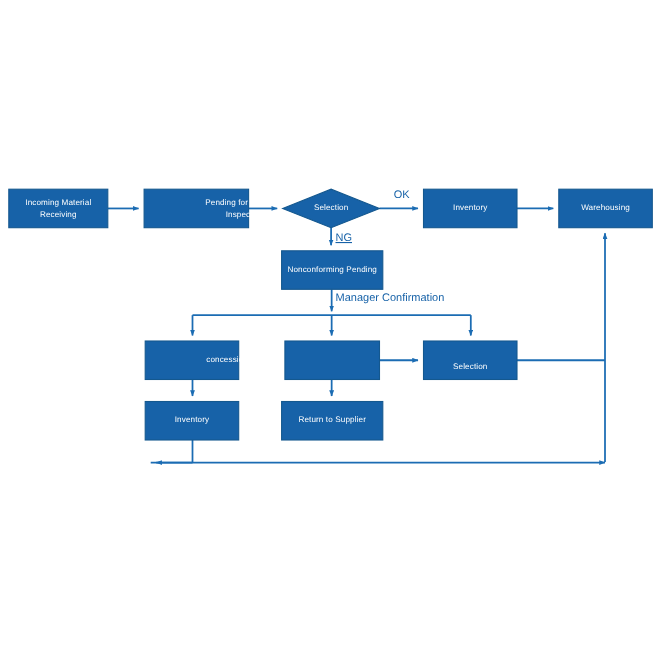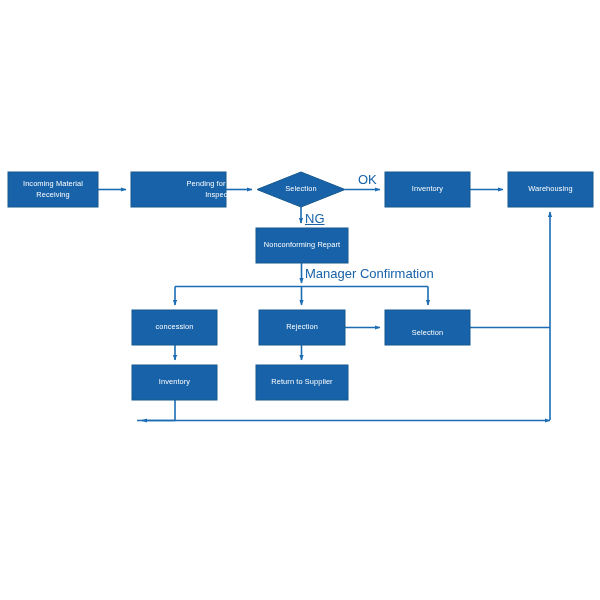--- a/index.html
+++ b/index.html
@@ -43,7 +43,7 @@
   .edge-label {
     position: absolute;
     color: #1762a8;
-    font-size: 13px;
+    font-size: 10px;
     line-height: 1.2;
     white-space: nowrap;
     font-family: "Liberation Sans", sans-serif;

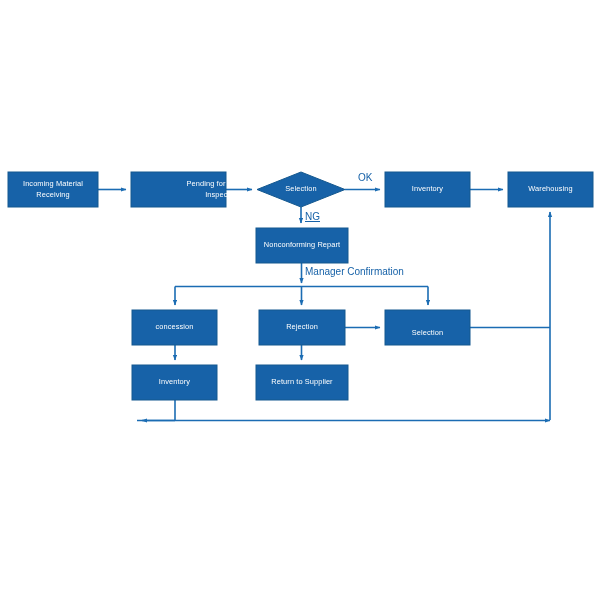--- a/index.html
+++ b/index.html
@@ -116,7 +116,7 @@
   <div class="node-label" style="left:257px;top:172px;width:88px;height:35px;">Selection</div>
   <div class="node-label" style="left:385px;top:172px;width:85px;height:35px;">Inventory</div>
   <div class="node-label" style="left:508px;top:172px;width:85px;height:35px;">Warehousing</div>
-  <div class="node-label" style="left:256px;top:228px;width:92px;height:35px;">Nonconforming Repart</div>
+  <div class="node-label" style="left:256px;top:228px;width:92px;height:35px;">Nonconforming Pending</div>
   <div class="node-label" style="left:132px;top:310px;width:85px;height:35px;">concession</div>
   <div class="node-label" style="left:259px;top:310px;width:86px;height:35px;">Rejection</div>
   <div class="node-label" style="left:385px;top:310px;width:85px;height:46px;">Selection</div>

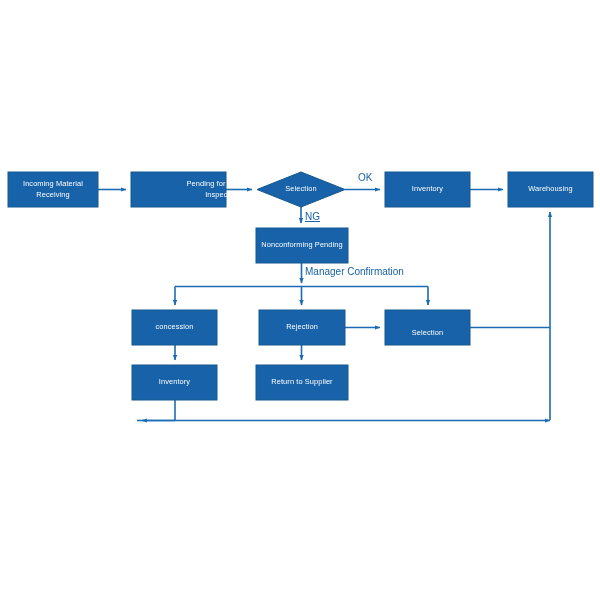--- a/index.html
+++ b/index.html
@@ -117,7 +117,7 @@
   <div class="node-label" style="left:385px;top:172px;width:85px;height:35px;">Inventory</div>
   <div class="node-label" style="left:508px;top:172px;width:85px;height:35px;">Warehousing</div>
   <div class="node-label" style="left:256px;top:228px;width:92px;height:35px;">Nonconforming Pending</div>
-  <div class="node-label" style="left:132px;top:310px;width:85px;height:35px;">concession</div>
+  <div class="node-label" style="left:132px;top:310px;width:85px;height:35px;padding-left:32px;">concession</div>
   <div class="node-label" style="left:259px;top:310px;width:86px;height:35px;">Rejection</div>
   <div class="node-label" style="left:385px;top:310px;width:85px;height:46px;">Selection</div>
   <div class="node-label" style="left:132px;top:365px;width:85px;height:35px;">Inventory</div>

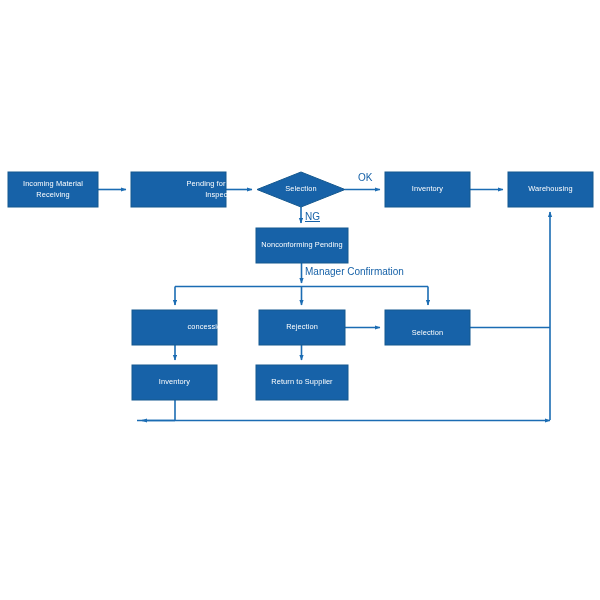--- a/index.html
+++ b/index.html
@@ -118,7 +118,6 @@
   <div class="node-label" style="left:508px;top:172px;width:85px;height:35px;">Warehousing</div>
   <div class="node-label" style="left:256px;top:228px;width:92px;height:35px;">Nonconforming Pending</div>
   <div class="node-label" style="left:132px;top:310px;width:85px;height:35px;padding-left:32px;">concession</div>
-  <div class="node-label" style="left:259px;top:310px;width:86px;height:35px;">Rejection</div>
   <div class="node-label" style="left:385px;top:310px;width:85px;height:46px;">Selection</div>
   <div class="node-label" style="left:132px;top:365px;width:85px;height:35px;">Inventory</div>
   <div class="node-label" style="left:256px;top:365px;width:92px;height:35px;">Return to Supplier</div>

